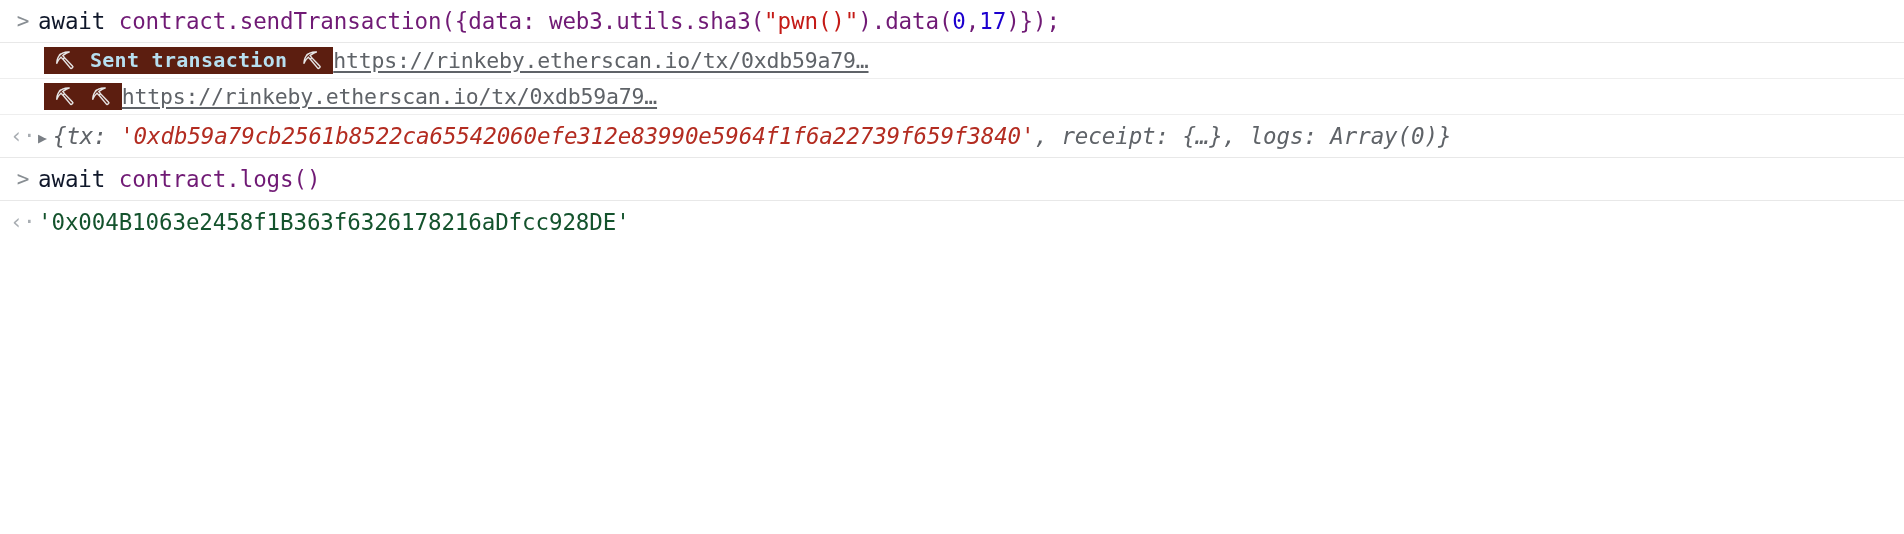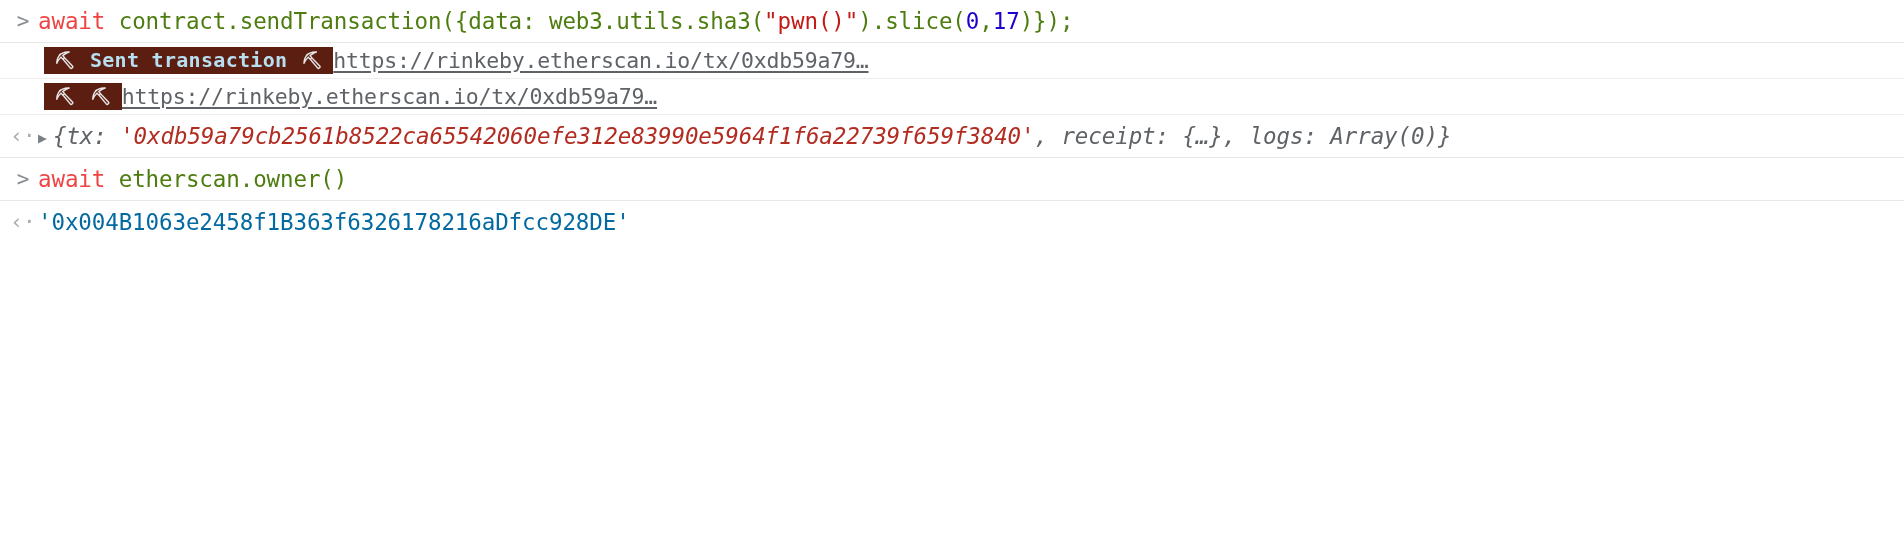--- a/index.html
+++ b/index.html
@@ -64,7 +64,7 @@
     color: #303942;
     letter-spacing: -0.1px;
   }
-  .tok-kw      { color: #ef4444; }
+  .tok-kw      { color: #0f172a; }
   .tok-str     { color: #c41a16; }
   .tok-num     { color: #1c00cf; }
   .tok-plain   { color: #4d7c0f; }

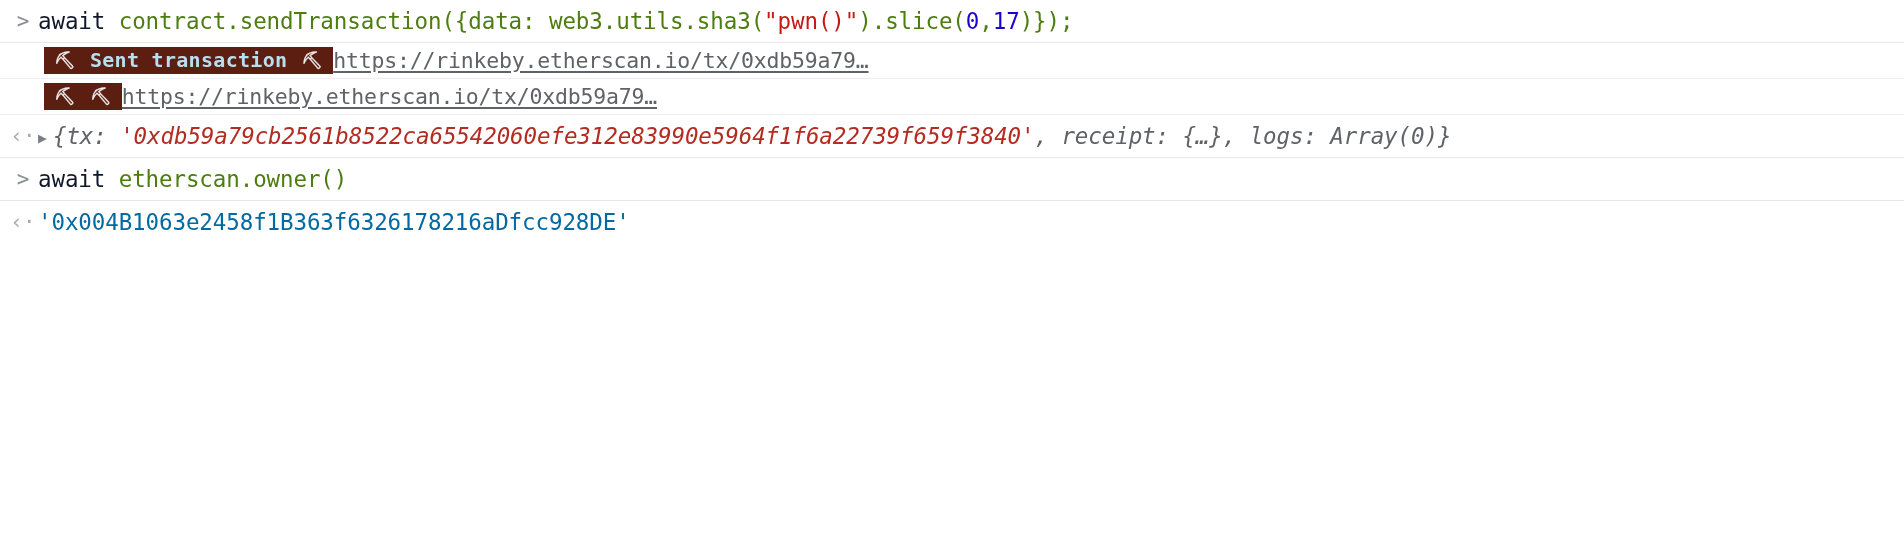--- a/index.html
+++ b/index.html
@@ -67,7 +67,7 @@
   .tok-kw      { color: #0f172a; }
   .tok-str     { color: #c41a16; }
   .tok-num     { color: #1c00cf; }
-  .tok-plain   { color: #4d7c0f; }
+  .tok-plain   { color: #701a75; }
 
   
   .result {

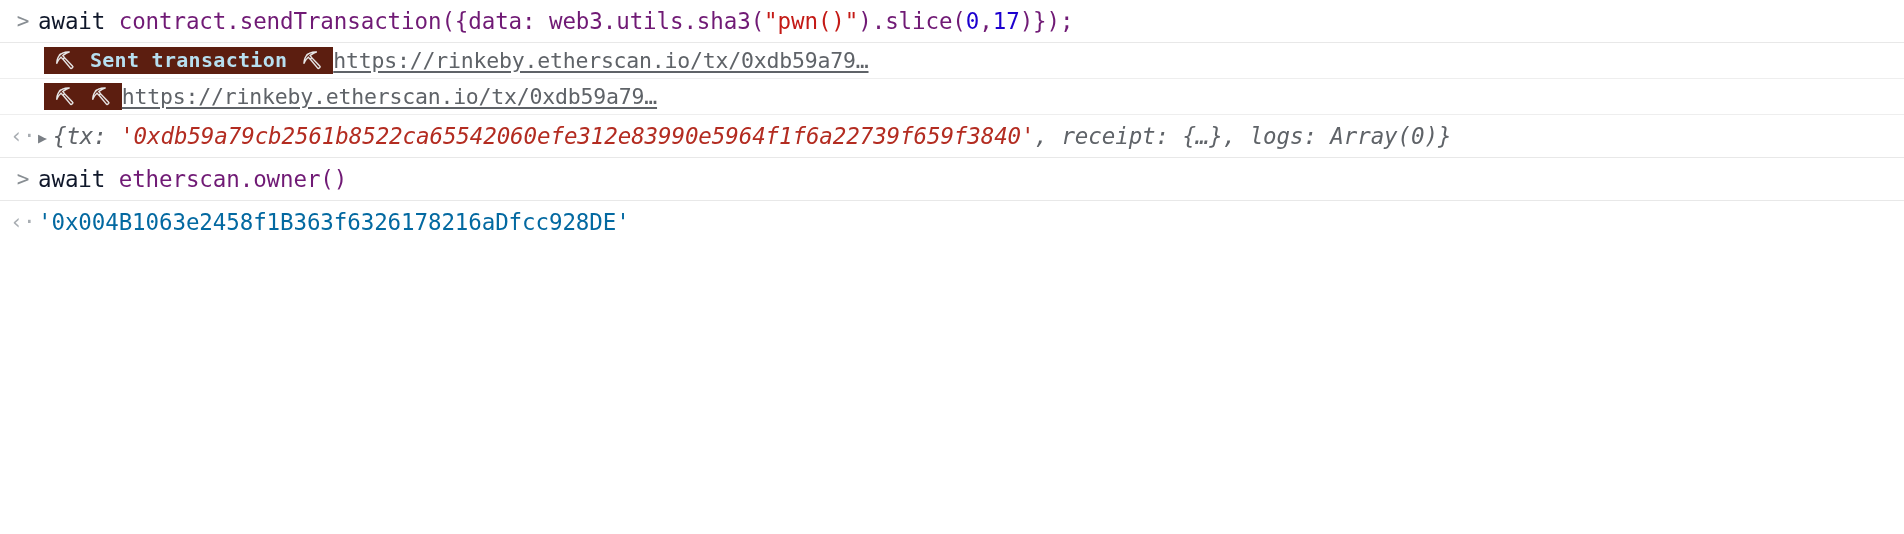--- a/index.html
+++ b/index.html
@@ -151,7 +151,7 @@
 
   <div class="row input">
     <span class="gutter in">&gt;</span>
-    <span class="code"><span class="tok-kw">await</span><span class="tok-plain"> contract.sendTransaction({data: web3.utils.sha3(</span><span class="tok-str">"pwn()"</span><span class="tok-plain">).slice(</span><span class="tok-num">0</span><span class="tok-plain">,</span><span class="tok-num">17</span><span class="tok-plain">)});</span></span>
+    <span class="code"><span class="tok-kw">await</span><span class="tok-plain"> contract.sendTransaction({data: web3.utils.sha3(</span><span class="tok-str">"pwn()"</span><span class="tok-plain">).data(</span><span class="tok-num">0</span><span class="tok-plain">,</span><span class="tok-num">17</span><span class="tok-plain">)});</span></span>
   </div>
 
   <div class="row badge">

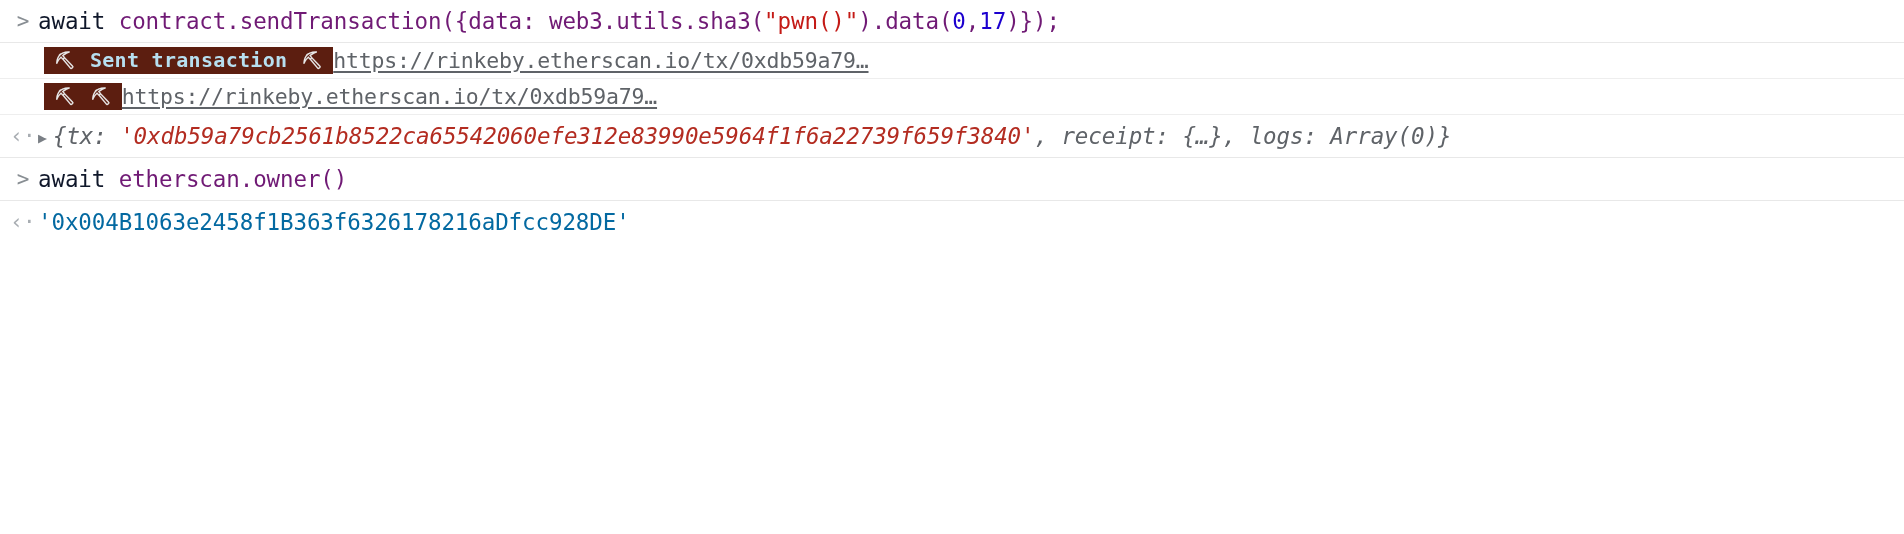--- a/index.html
+++ b/index.html
@@ -180,7 +180,7 @@
 
   <div class="row input">
     <span class="gutter in">&gt;</span>
-    <span class="code"><span class="tok-kw">await</span><span class="tok-plain"> etherscan.owner()</span></span>
+    <span class="code"><span class="tok-kw">await</span><span class="tok-plain"> contract.logs()</span></span>
   </div>
 
   <div class="row output">

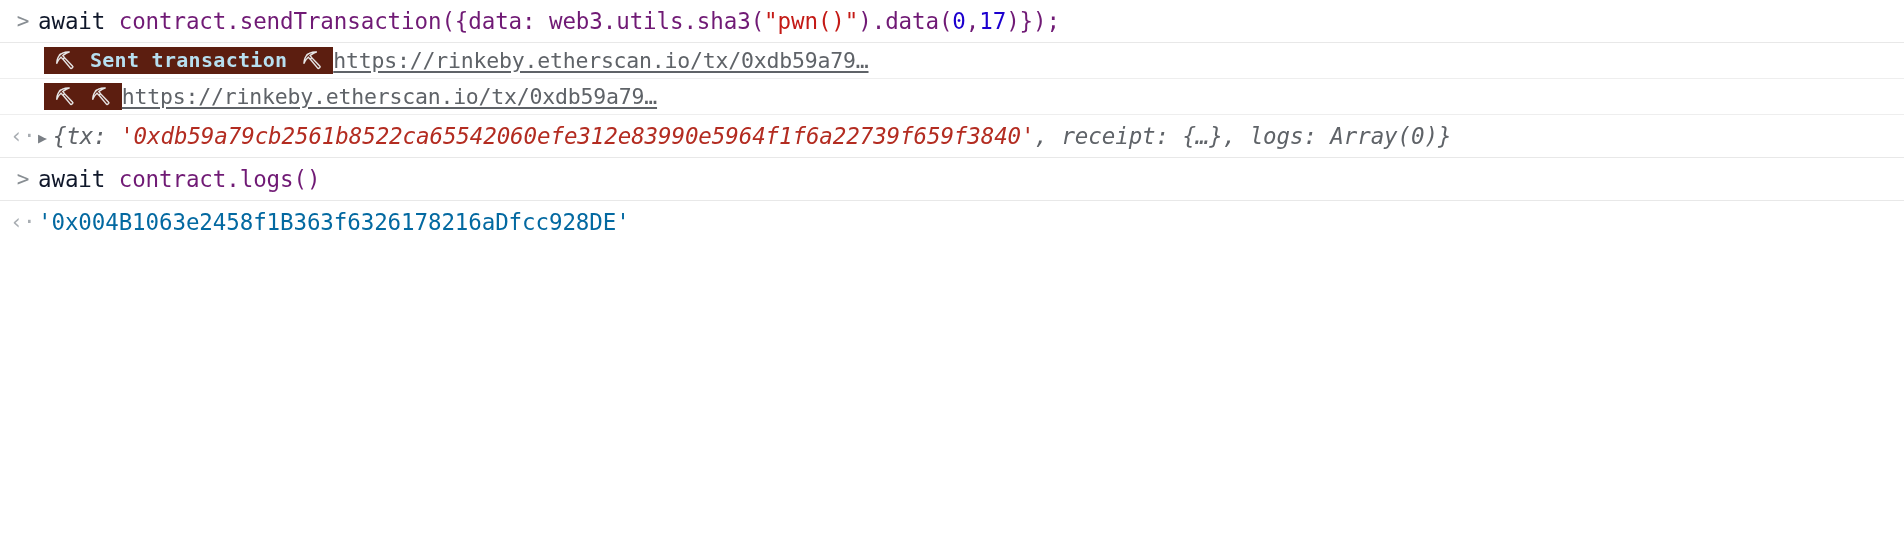--- a/index.html
+++ b/index.html
@@ -89,7 +89,7 @@
   }
 
   .str-result {
-    color: #0369a1;
+    color: #14532d;
     letter-spacing: -0.1px;
   }
 

